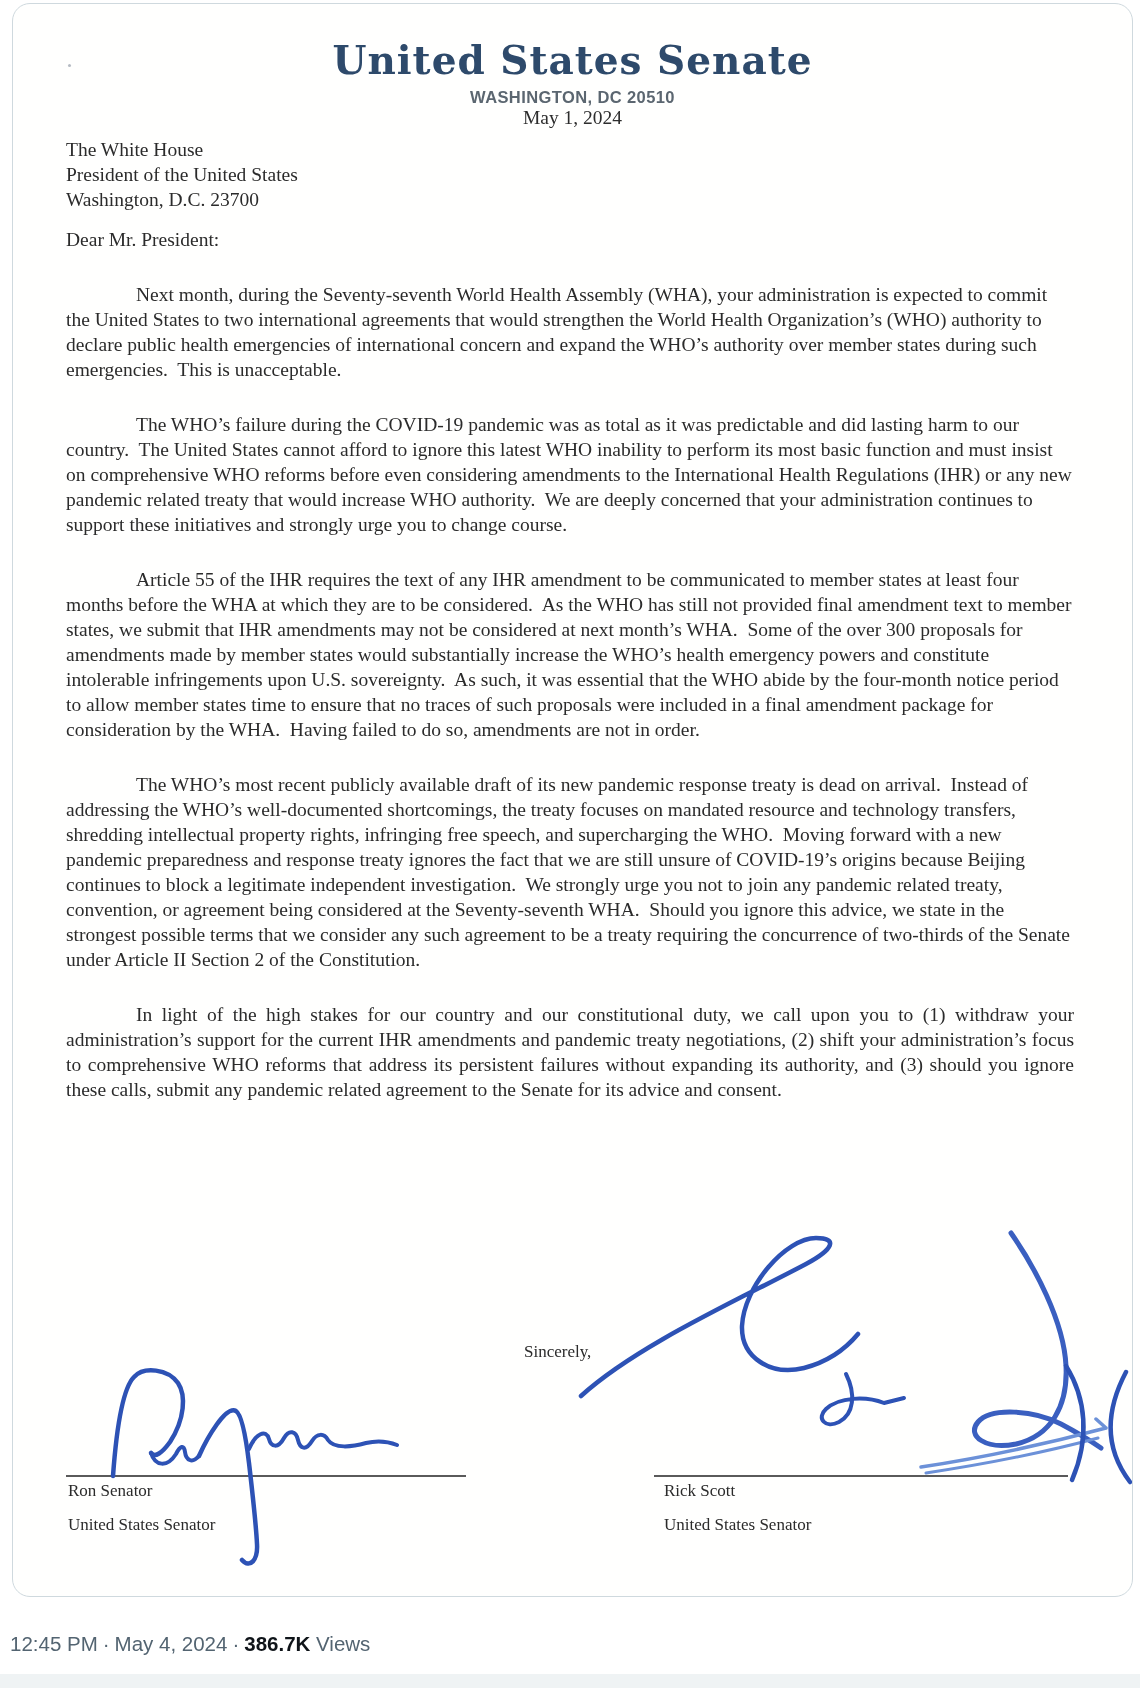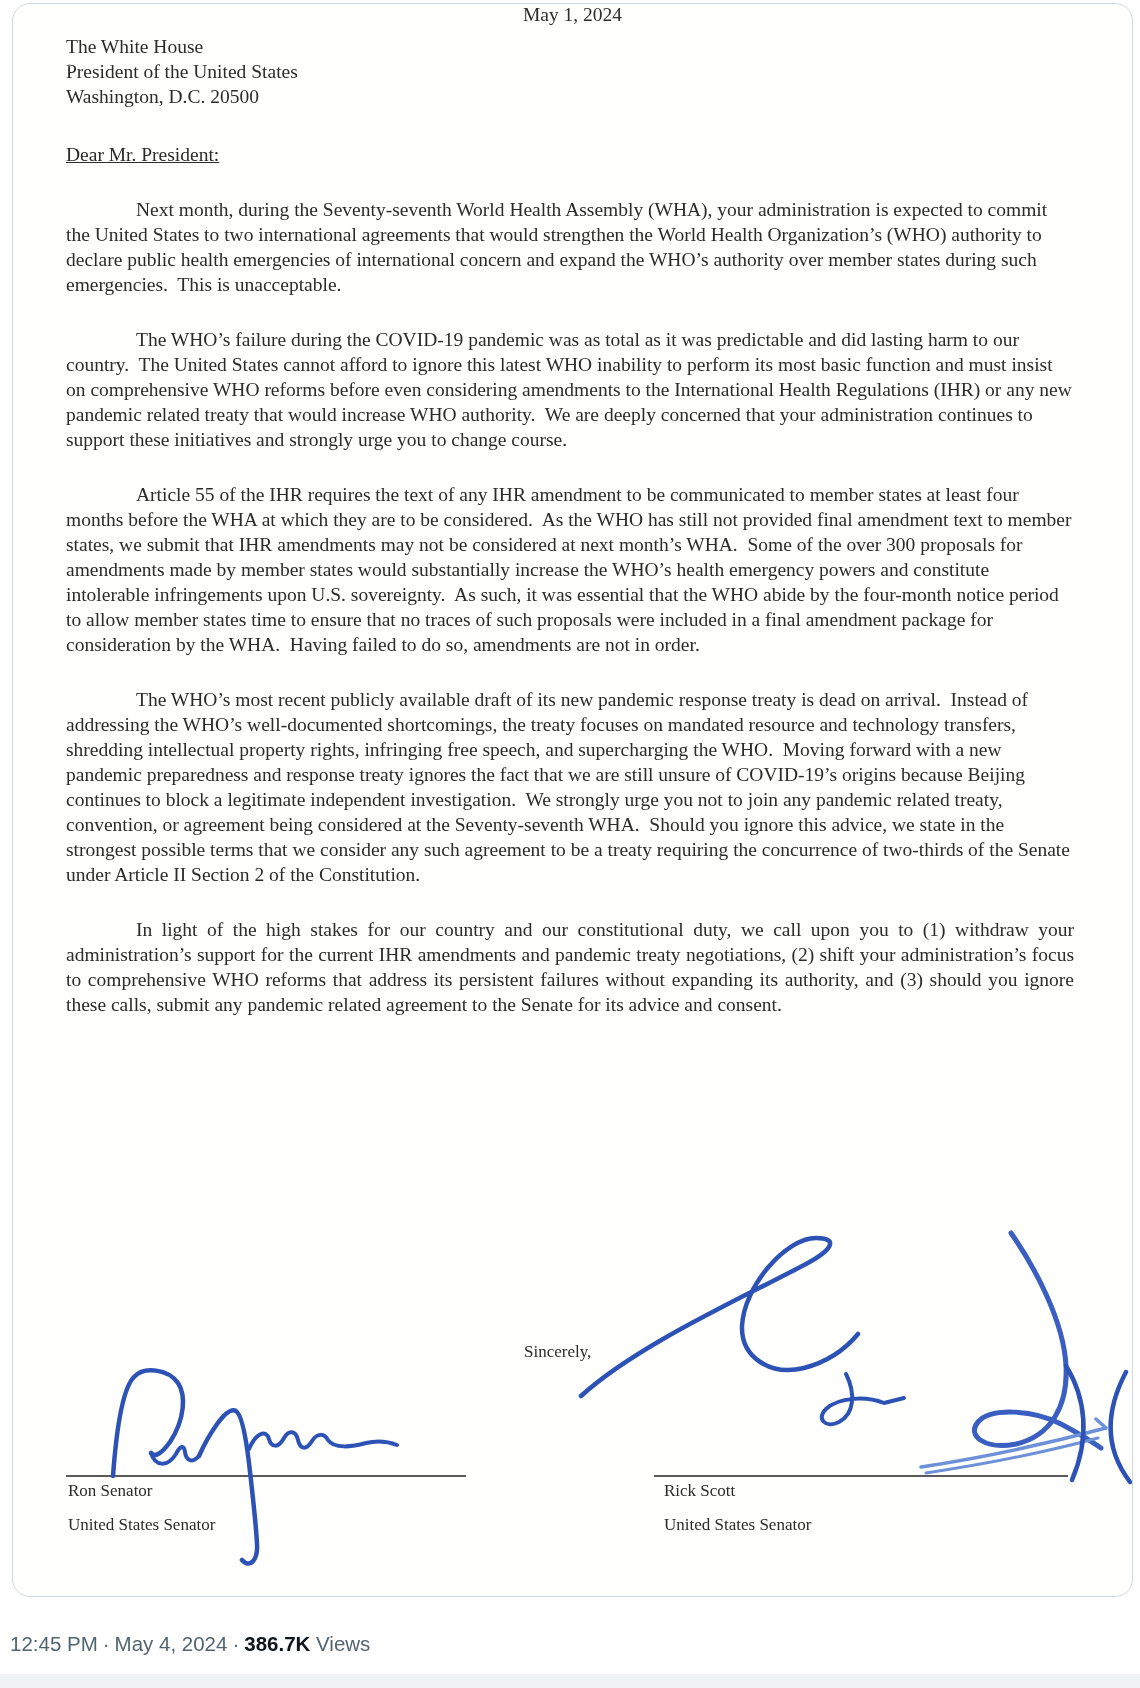--- a/index.html
+++ b/index.html
@@ -56,6 +56,10 @@
 <div class="letter-card">
   <div class="speck"></div>
 
+  <div class="letterhead">
+    <div class="letterhead-title">United States Senate</div>
+    <div class="letterhead-sub">WASHINGTON, DC 20510</div>
+  </div>
 
   <div class="letter-date">May 1, 2024</div>
 

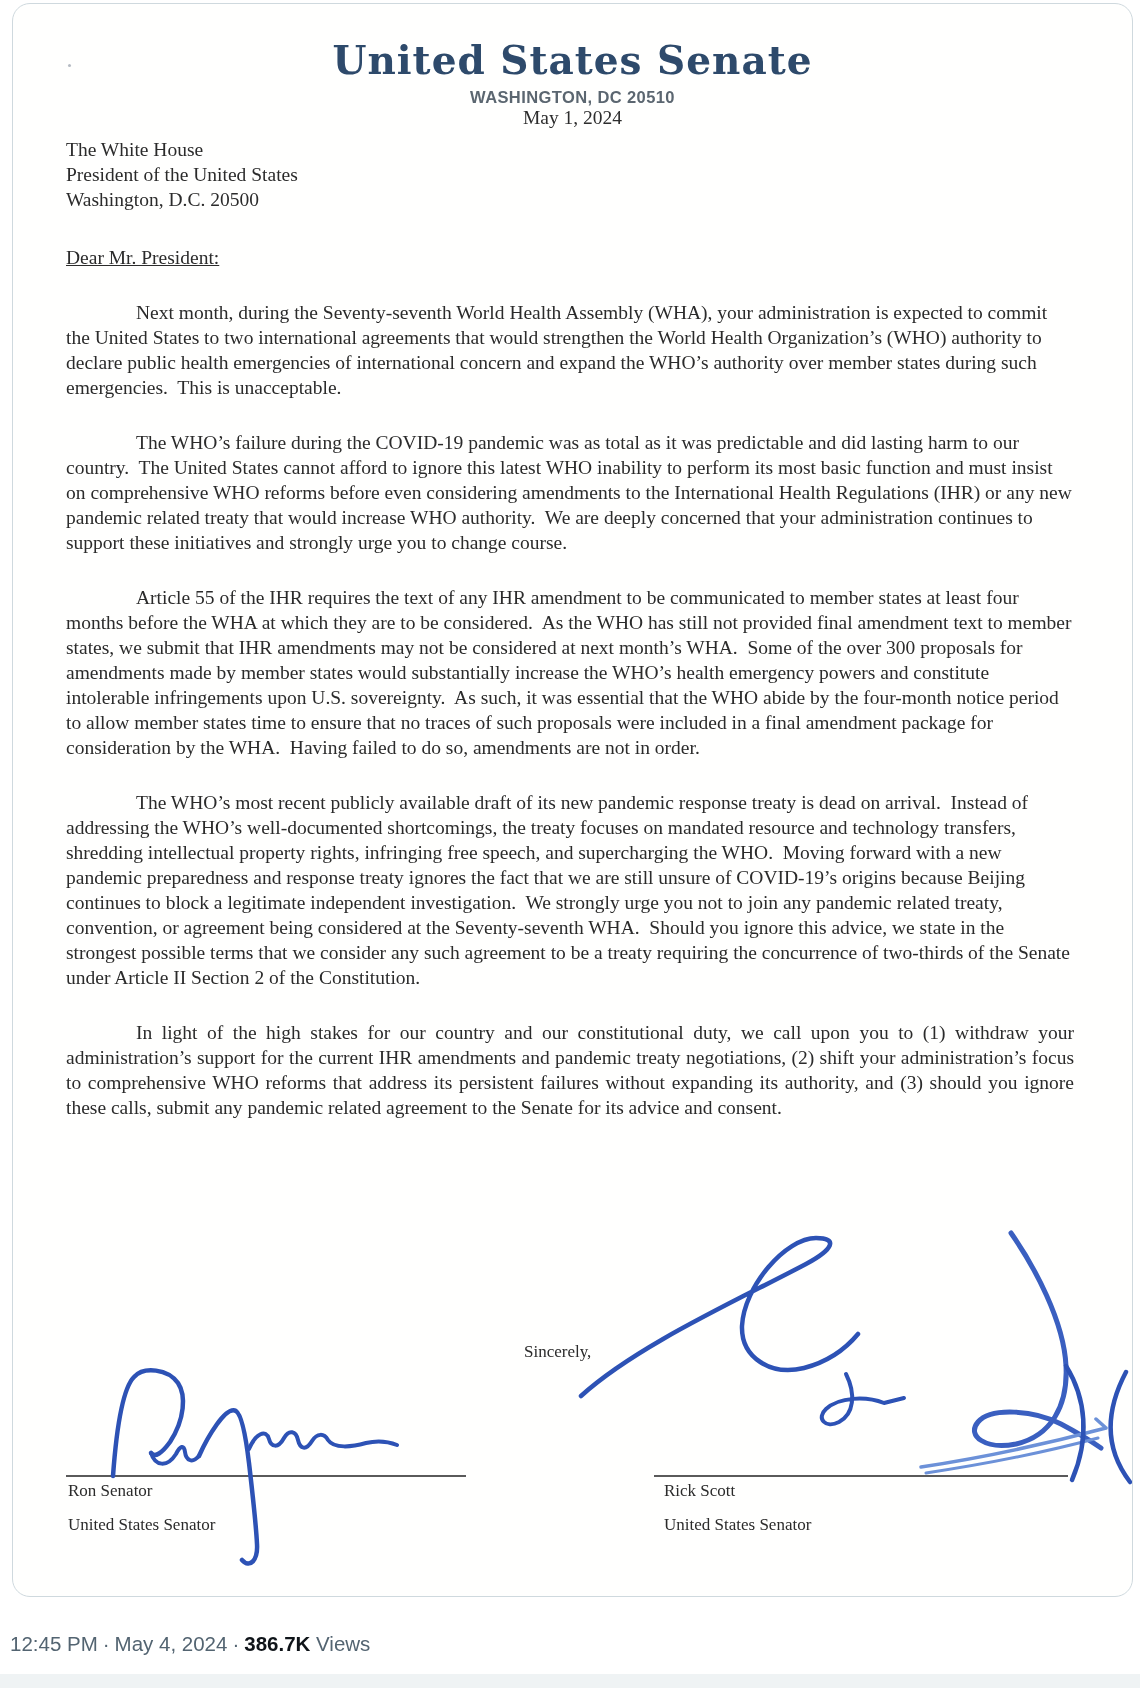--- a/index.html
+++ b/index.html
@@ -67,7 +67,7 @@
     <div class="address">
       <div>The White House</div>
       <div>President of the United States</div>
-      <div>Washington, D.C. 20500</div>
+      <div>Washington, D.C. 23700</div>
     </div>
 
     <div class="salutation">Dear Mr. President:</div>

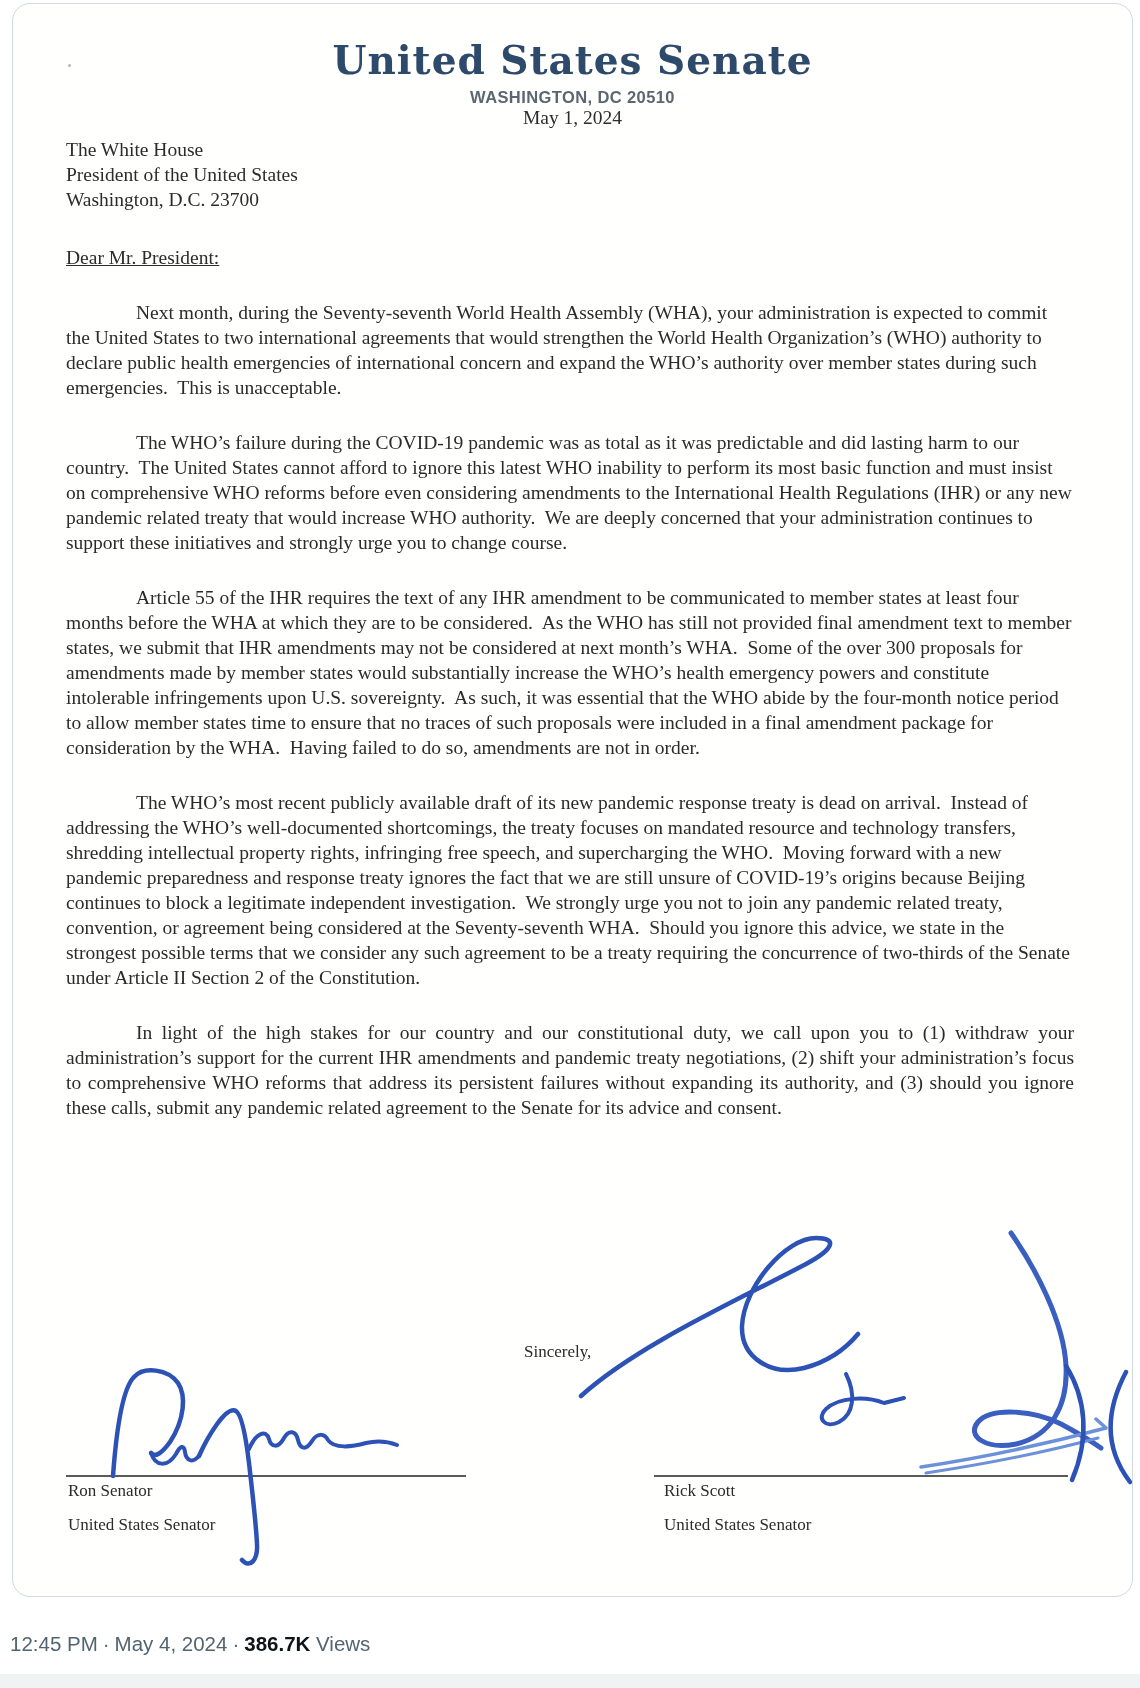--- a/index.html
+++ b/index.html
@@ -25,7 +25,7 @@
     font-size:19.5px;line-height:25px;}
   .address{margin-top:8px;}
   .address div{white-space:nowrap;}
-  .salutation{margin-top:33px;text-decoration:underline;}
+  .salutation{margin-top:15px;}
   .letter-body p{margin:30px 0 0 0;text-indent:70px;white-space:pre-wrap;}
   .letter-body p.justify{text-align:justify;}
 

